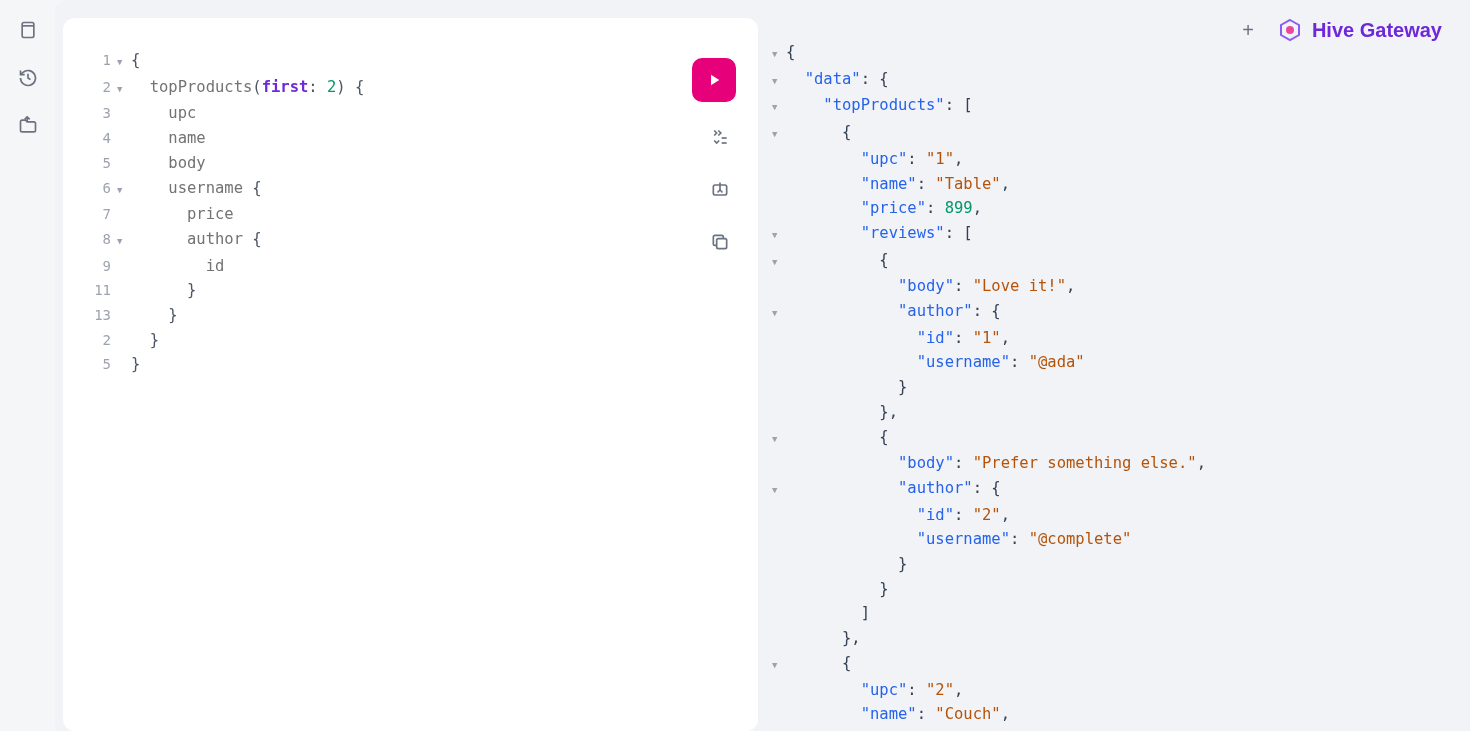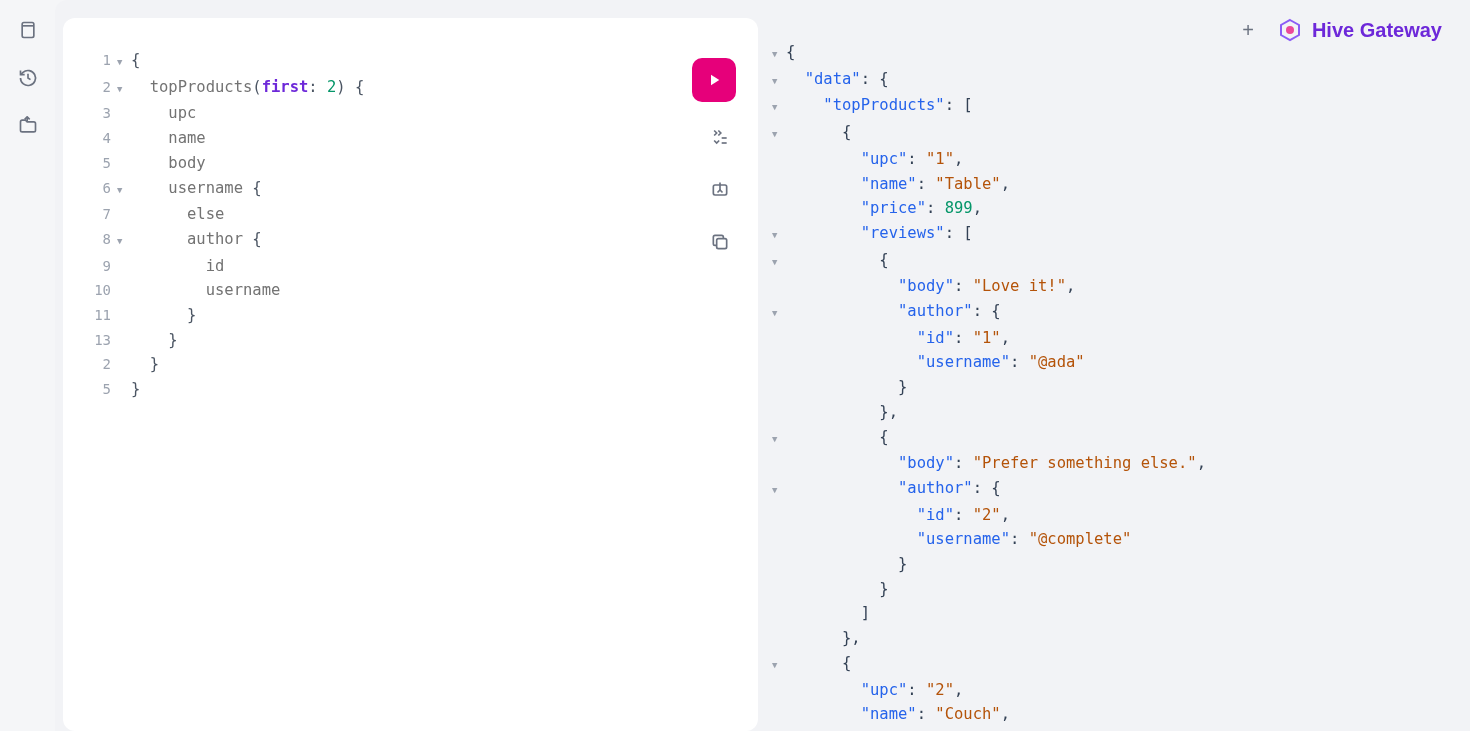--- a/index.html
+++ b/index.html
@@ -195,7 +195,7 @@
         <div class="editor-line"><span class="gutter">4</span><span class="fold"></span><span class="code"><span class="">    </span><span class="t-field">name</span></span></div>
         <div class="editor-line"><span class="gutter">5</span><span class="fold"></span><span class="code"><span class="">    </span><span class="t-field">body</span></span></div>
         <div class="editor-line"><span class="gutter">6</span><span class="fold">▼</span><span class="code"><span class="">    </span><span class="t-field">username</span><span class="t-brace"> {</span></span></div>
-        <div class="editor-line"><span class="gutter">7</span><span class="fold"></span><span class="code"><span class="">      </span><span class="t-field">else</span></span></div>
+        <div class="editor-line"><span class="gutter">7</span><span class="fold"></span><span class="code"><span class="">      </span><span class="t-field">price</span></span></div>
         <div class="editor-line"><span class="gutter">8</span><span class="fold">▼</span><span class="code"><span class="">      </span><span class="t-field">author</span><span class="t-brace"> {</span></span></div>
         <div class="editor-line"><span class="gutter">9</span><span class="fold"></span><span class="code"><span class="">        </span><span class="t-field">id</span></span></div>
         <div class="editor-line"><span class="gutter">10</span><span class="fold"></span><span class="code"><span class="">        </span><span class="t-field">username</span></span></div>

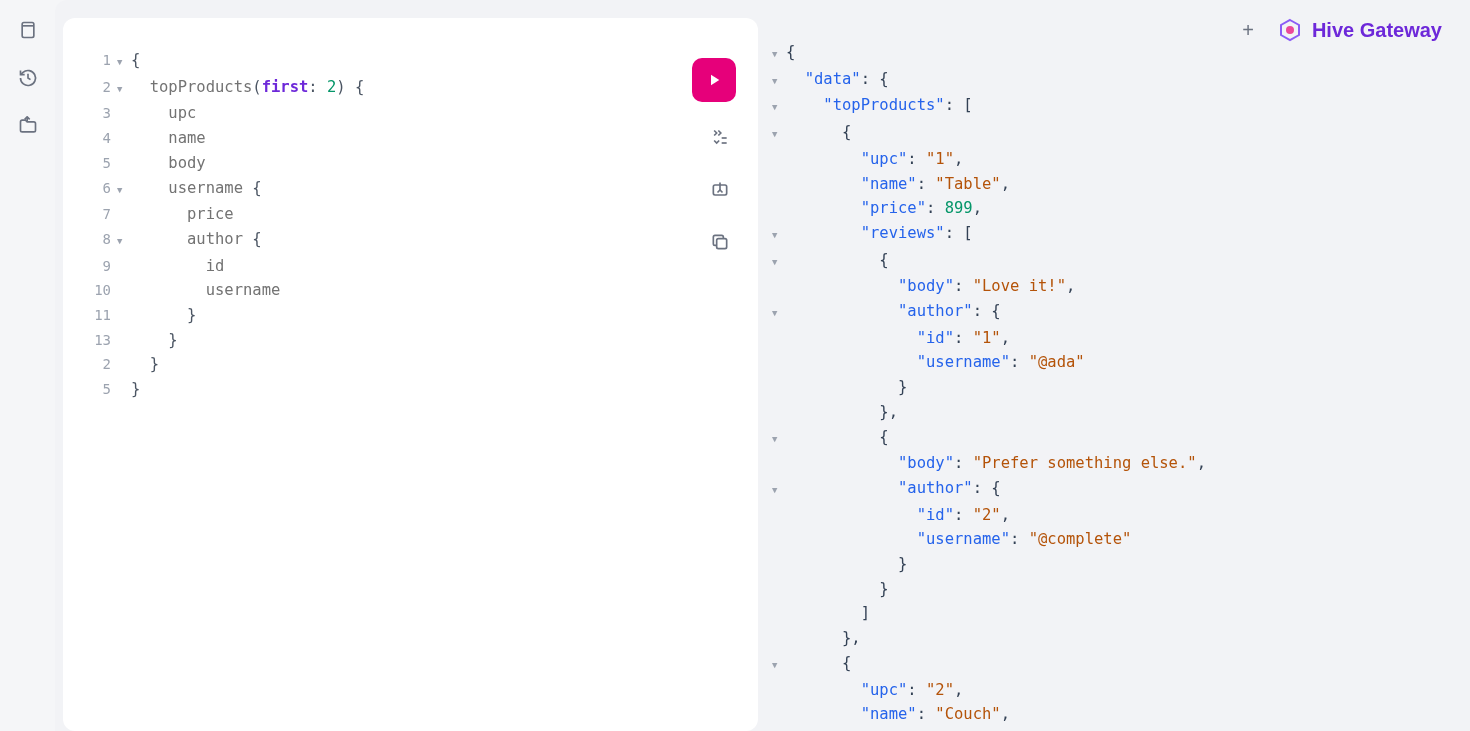--- a/index.html
+++ b/index.html
@@ -198,7 +198,6 @@
         <div class="editor-line"><span class="gutter">7</span><span class="fold"></span><span class="code"><span class="">      </span><span class="t-field">price</span></span></div>
         <div class="editor-line"><span class="gutter">8</span><span class="fold">▼</span><span class="code"><span class="">      </span><span class="t-field">author</span><span class="t-brace"> {</span></span></div>
         <div class="editor-line"><span class="gutter">9</span><span class="fold"></span><span class="code"><span class="">        </span><span class="t-field">id</span></span></div>
-        <div class="editor-line"><span class="gutter">10</span><span class="fold"></span><span class="code"><span class="">        </span><span class="t-field">username</span></span></div>
         <div class="editor-line"><span class="gutter">11</span><span class="fold"></span><span class="code"><span class="">      </span><span class="t-brace">}</span></span></div>
         <div class="editor-line"><span class="gutter">13</span><span class="fold"></span><span class="code"><span class="">    </span><span class="t-brace">}</span></span></div>
         <div class="editor-line"><span class="gutter">2</span><span class="fold"></span><span class="code"><span class="">  </span><span class="t-brace">}</span></span></div>

